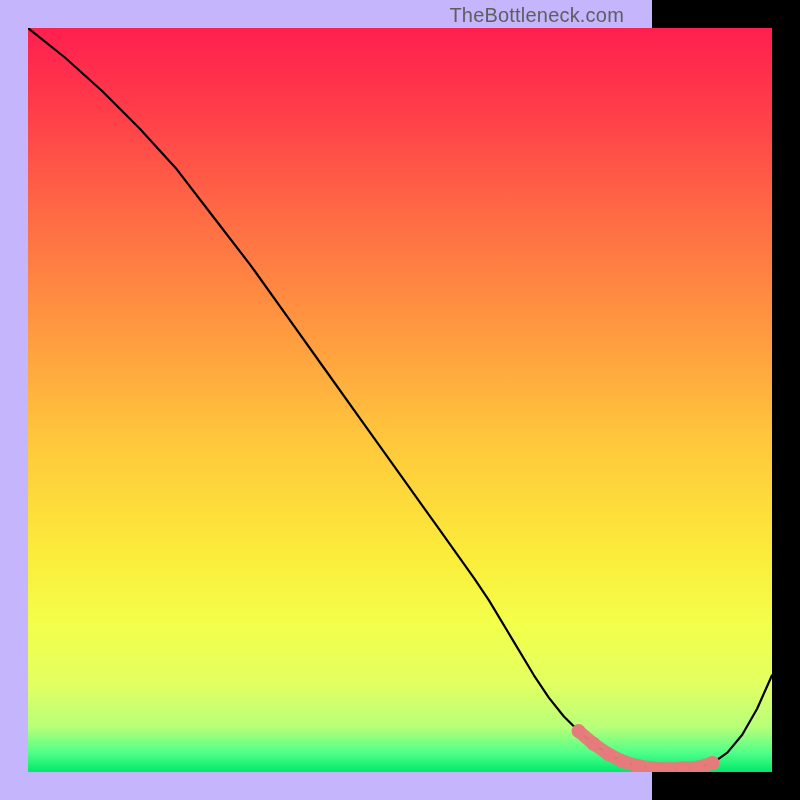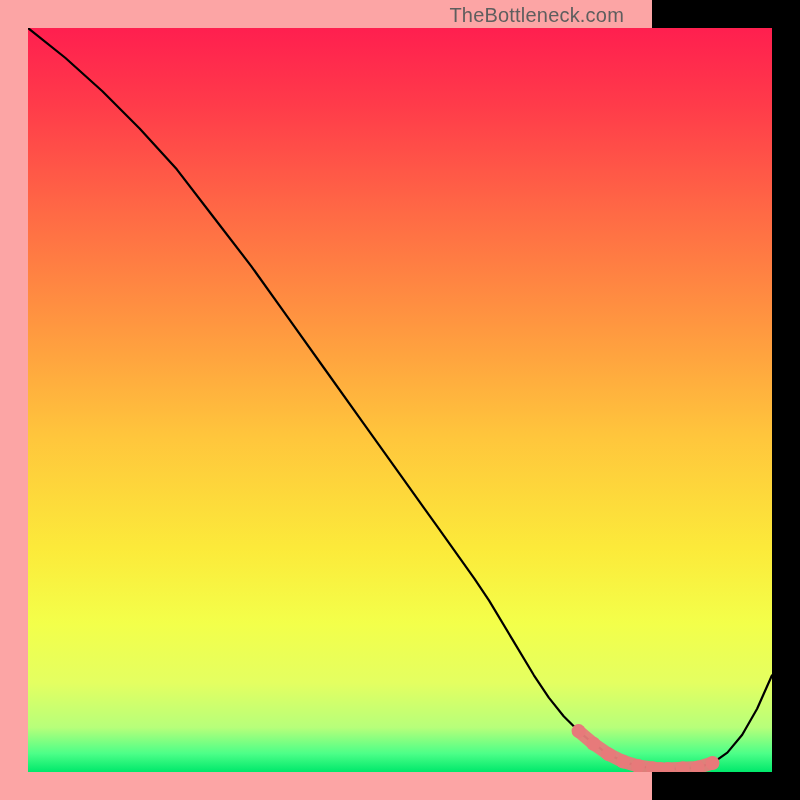--- a/index.html
+++ b/index.html
@@ -17,7 +17,7 @@
     left: 0;
     width: 652px;
     height: 800px;
-    background: #fca5a5;
+    background: #c4b5fd;
   }
   .plot {
     position: absolute;

